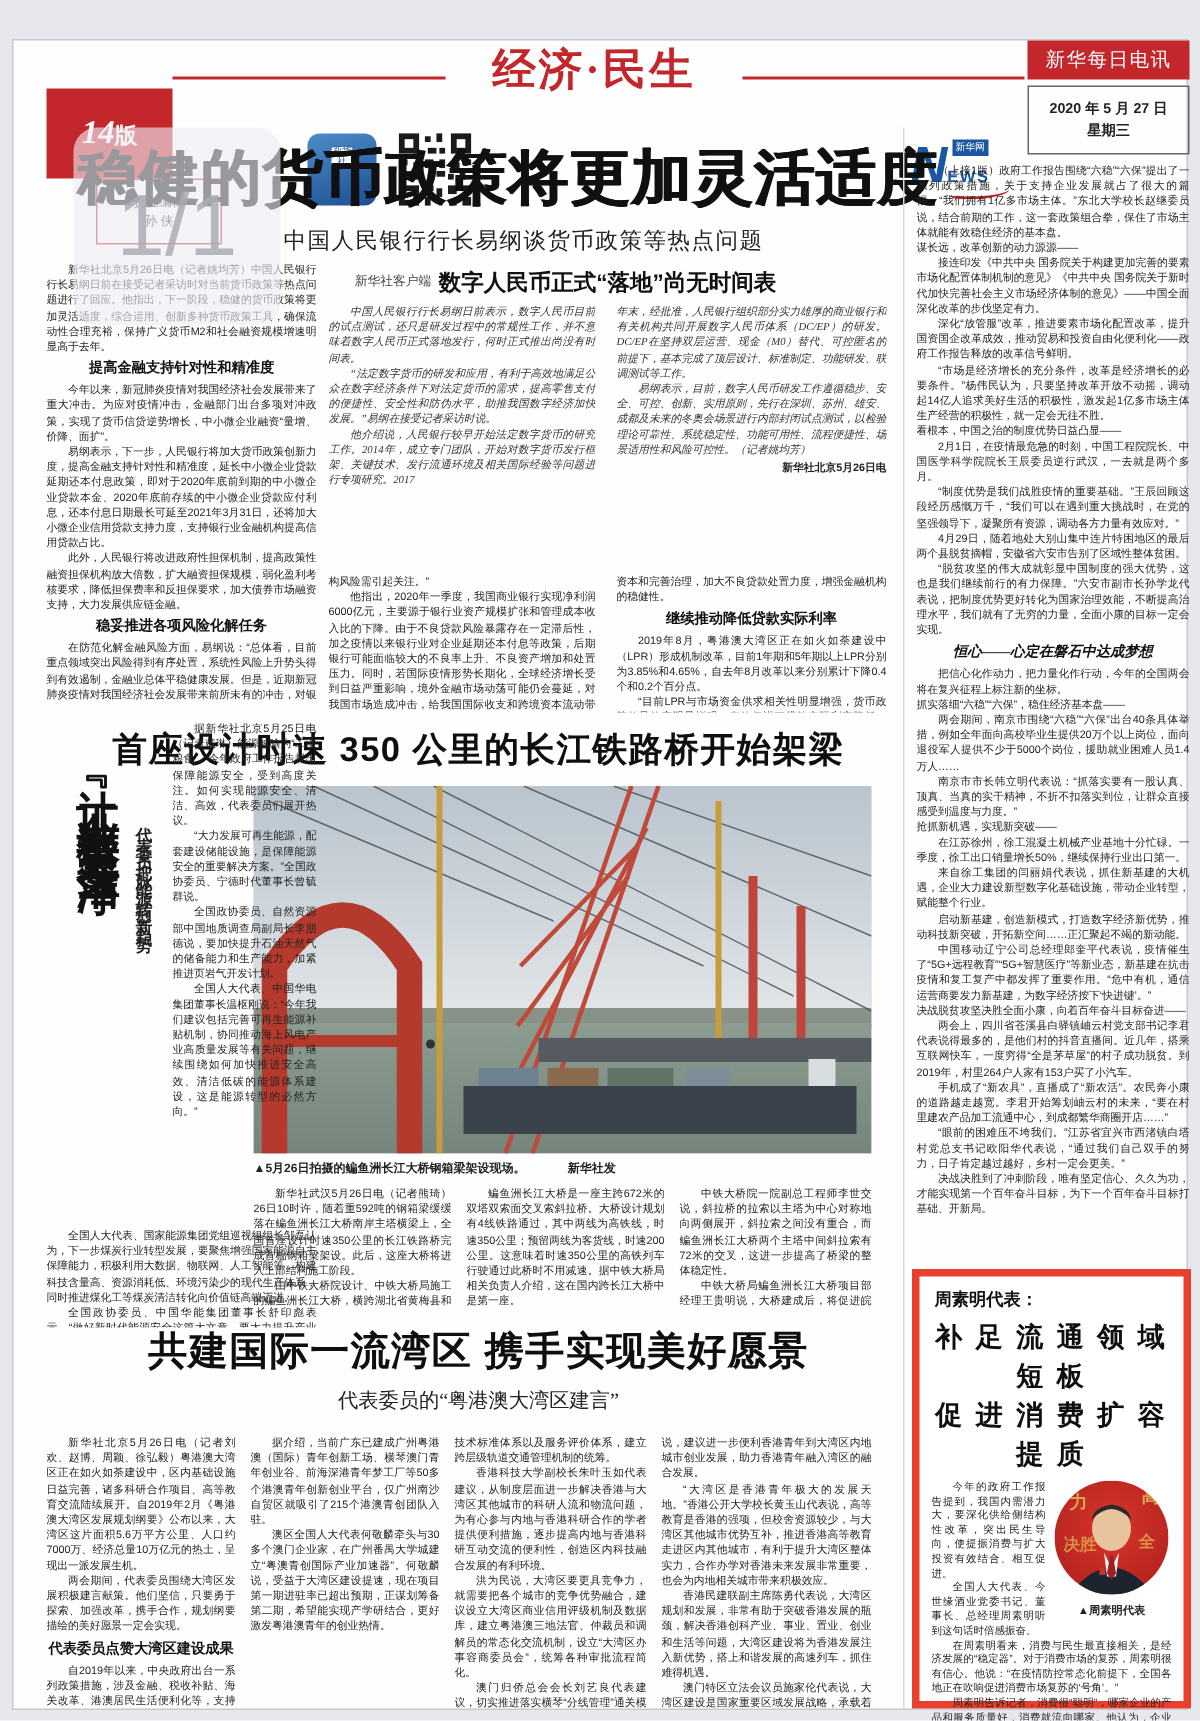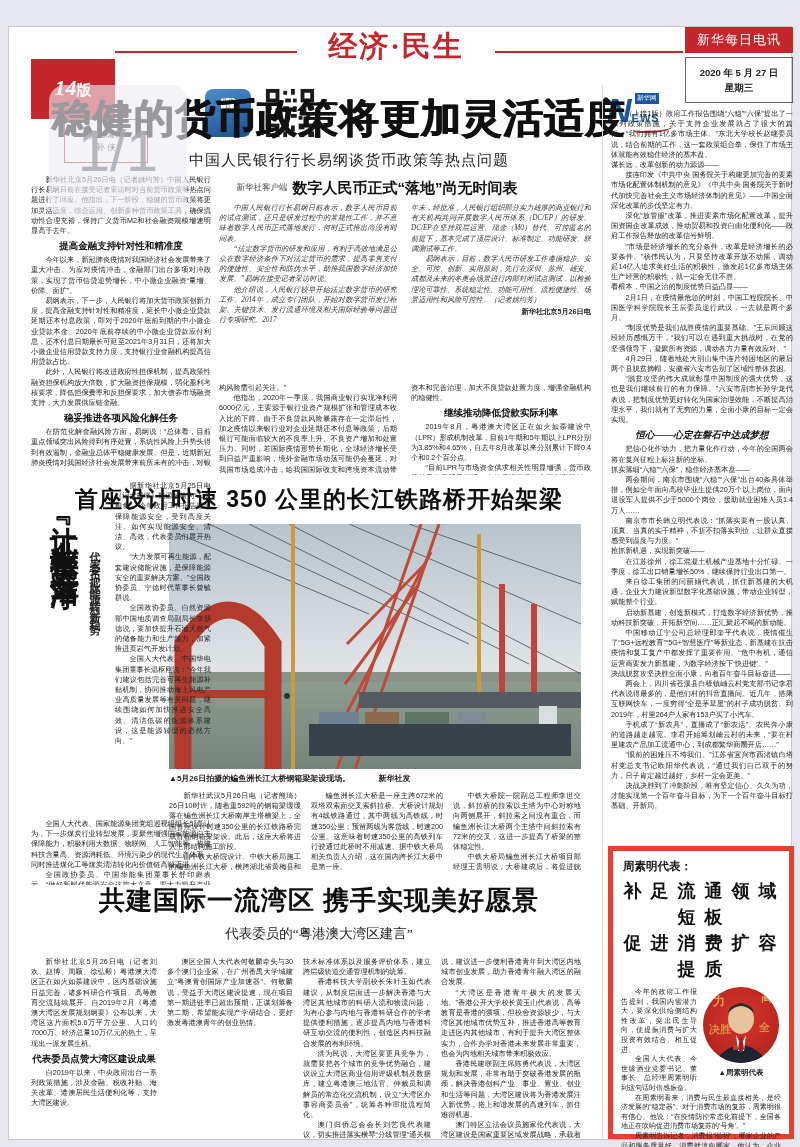--- a/index.html
+++ b/index.html
@@ -288,6 +288,7 @@
       <p class="para">自2019年以来，中央政府出台一系列政策措施，涉及金融、税收补贴、海关改革、港澳居民生活便利化等，支持大湾区建设。</p>
     </div>
   <div class="abs col" style="left:158px;top:930px;width:126px;height:182px;">
+      <p class="para">据介绍，当前广东已建成广州粤港澳（国际）青年创新工场、横琴澳门青年创业谷、前海深港青年梦工厂等50多个港澳青年创新创业平台，仅广州南沙自贸区就吸引了215个港澳青创团队入驻。</p>
       <p class="para">澳区全国人大代表何敬麟牵头与30多个澳门企业家，在广州番禺大学城建立“粤澳青创国际产业加速器”。何敬麟说，受益于大湾区建设提速，现在项目第一期进驻率已超出预期，正谋划筹备第二期，希望能实现产学研结合，更好激发粤港澳青年的创业热情。</p>
     </div>
   <div class="abs col" style="left:294px;top:930px;width:128px;height:182px;">

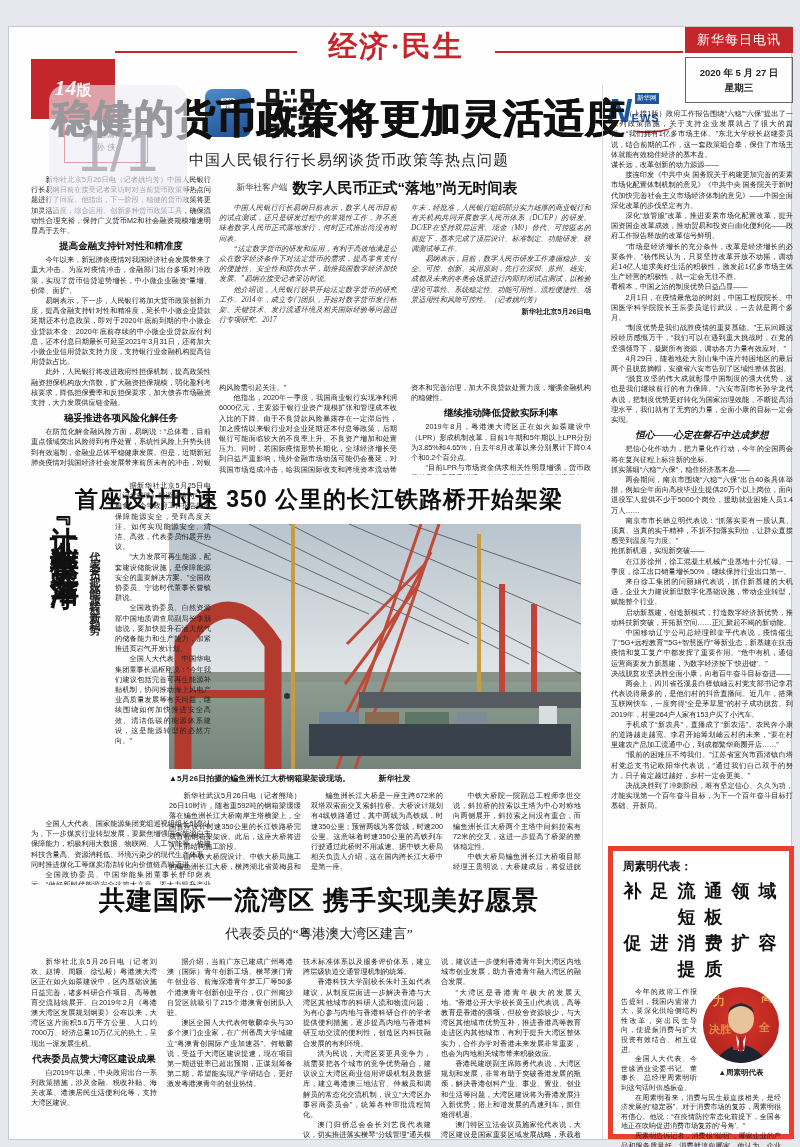--- a/index.html
+++ b/index.html
@@ -284,6 +284,7 @@
   <div class="abs bay-subhead">代表委员的“粤港澳大湾区建言”</div>
   <div class="abs col" style="left:22px;top:930px;width:126px;height:182px;">
       <p class="para">新华社北京5月26日电（记者刘欢、赵博、周颖、徐弘毅）粤港澳大湾区正在如火如荼建设中，区内基础设施日益完善，诸多科研合作项目、高等教育交流陆续展开。自2019年2月《粤港澳大湾区发展规划纲要》公布以来，大湾区这片面积5.6万平方公里、人口约7000万、经济总量10万亿元的热土，呈现出一派发展生机。</p>
+      <p class="para">两会期间，代表委员围绕大湾区发展积极建言献策。他们坚信，只要勇于探索、加强改革，携手合作，规划纲要描绘的美好愿景一定会实现。</p>
       <div class="sh">代表委员点赞大湾区建设成果</div>
       <p class="para">自2019年以来，中央政府出台一系列政策措施，涉及金融、税收补贴、海关改革、港澳居民生活便利化等，支持大湾区建设。</p>
     </div>

